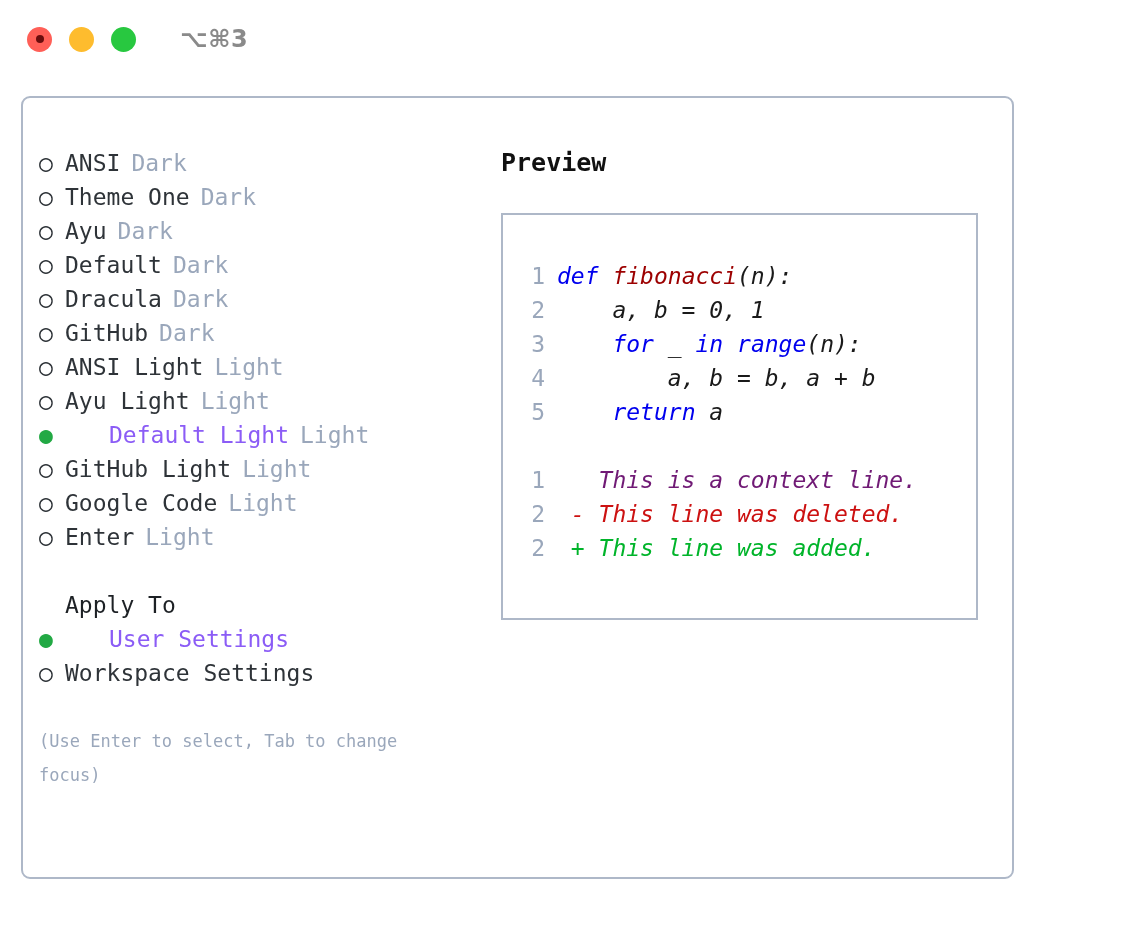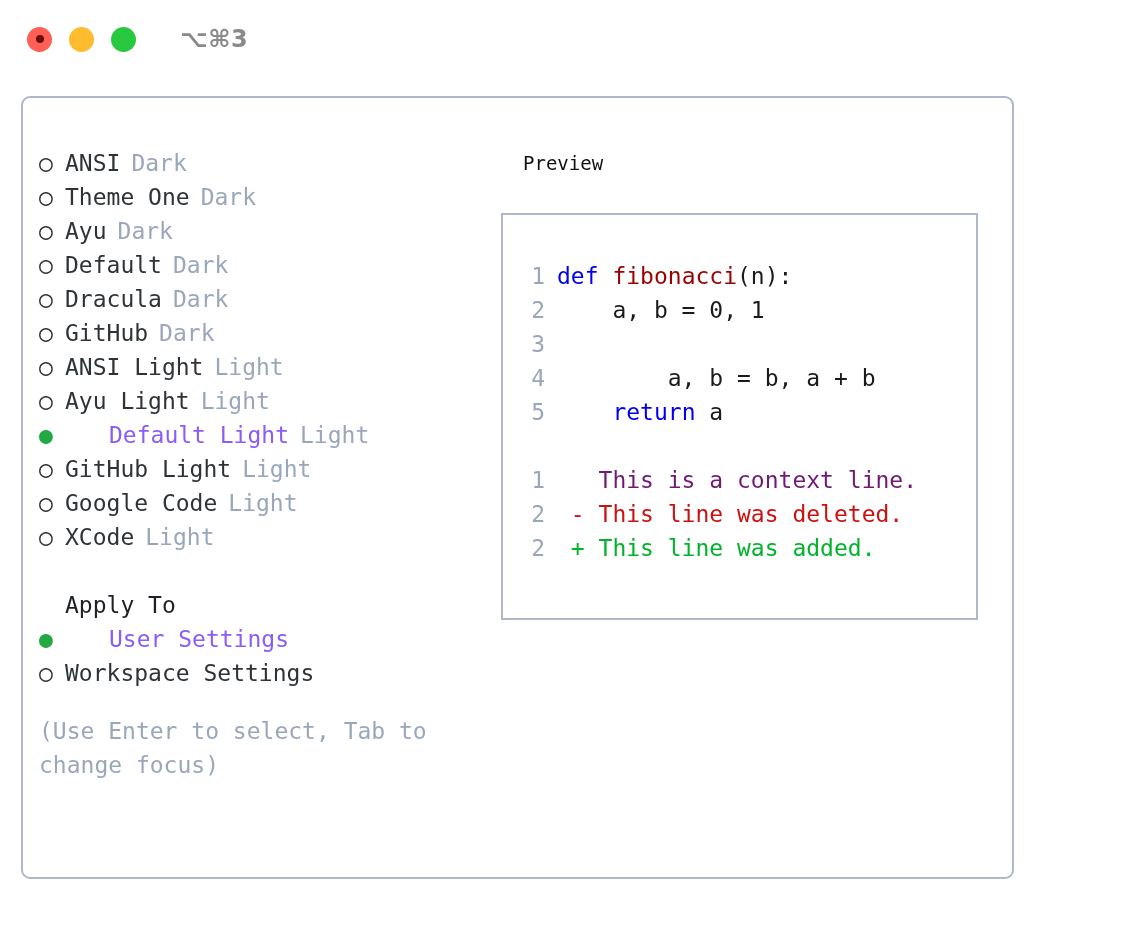--- a/index.html
+++ b/index.html
@@ -152,12 +152,11 @@
   }
 
   #preview-title {
-    font-size: 19px;
-    font-weight: normal;
+    font-size: 25px;
+    font-weight: bold;
     color: #111111;
     line-height: 34px;
     white-space: pre;
-    margin-left: 22px;
   }
 
   #code-box {

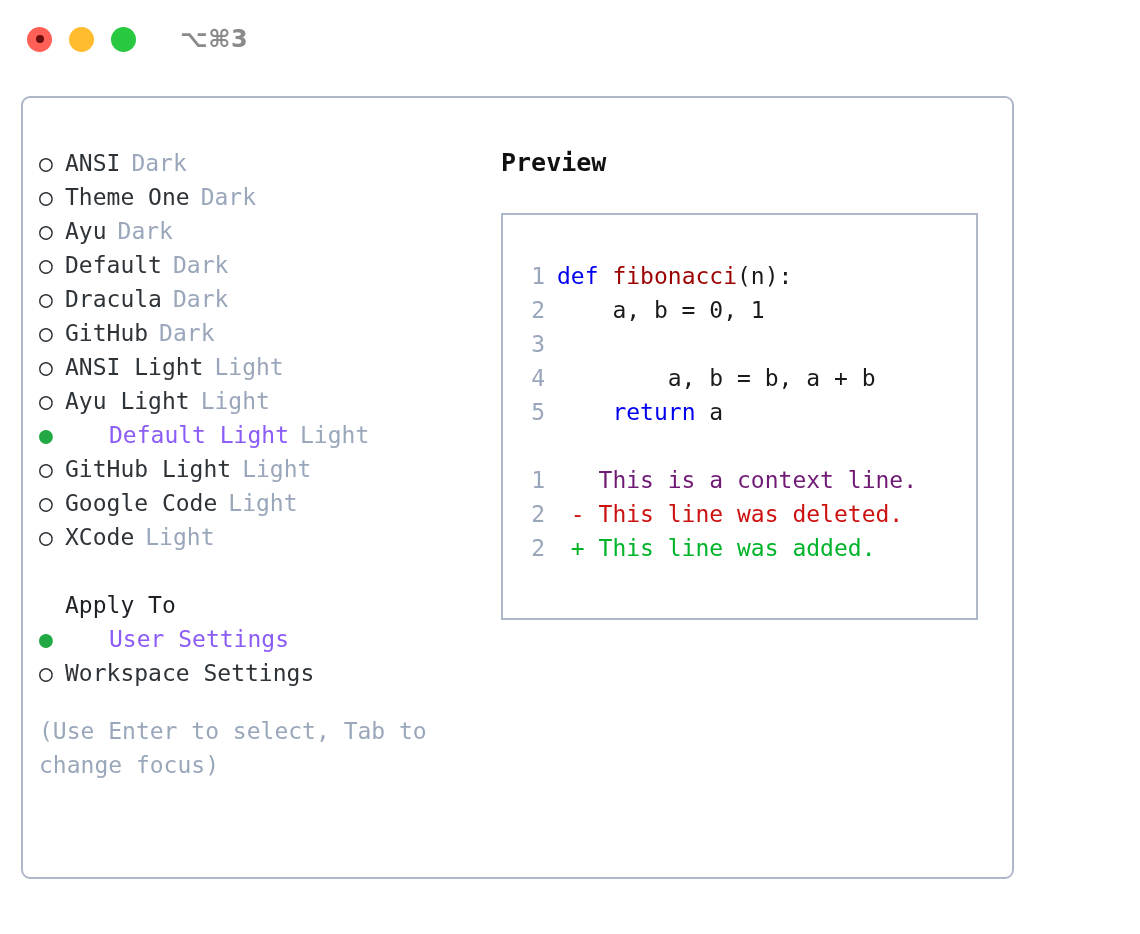--- a/index.html
+++ b/index.html
@@ -183,7 +183,7 @@
     margin-right: 12px;
   }
 
-  .code-text { white-space: pre; }
+  .code-text { white-space: pre; font-style: italic; }
 
   .gap-line { height: 34px; }
 

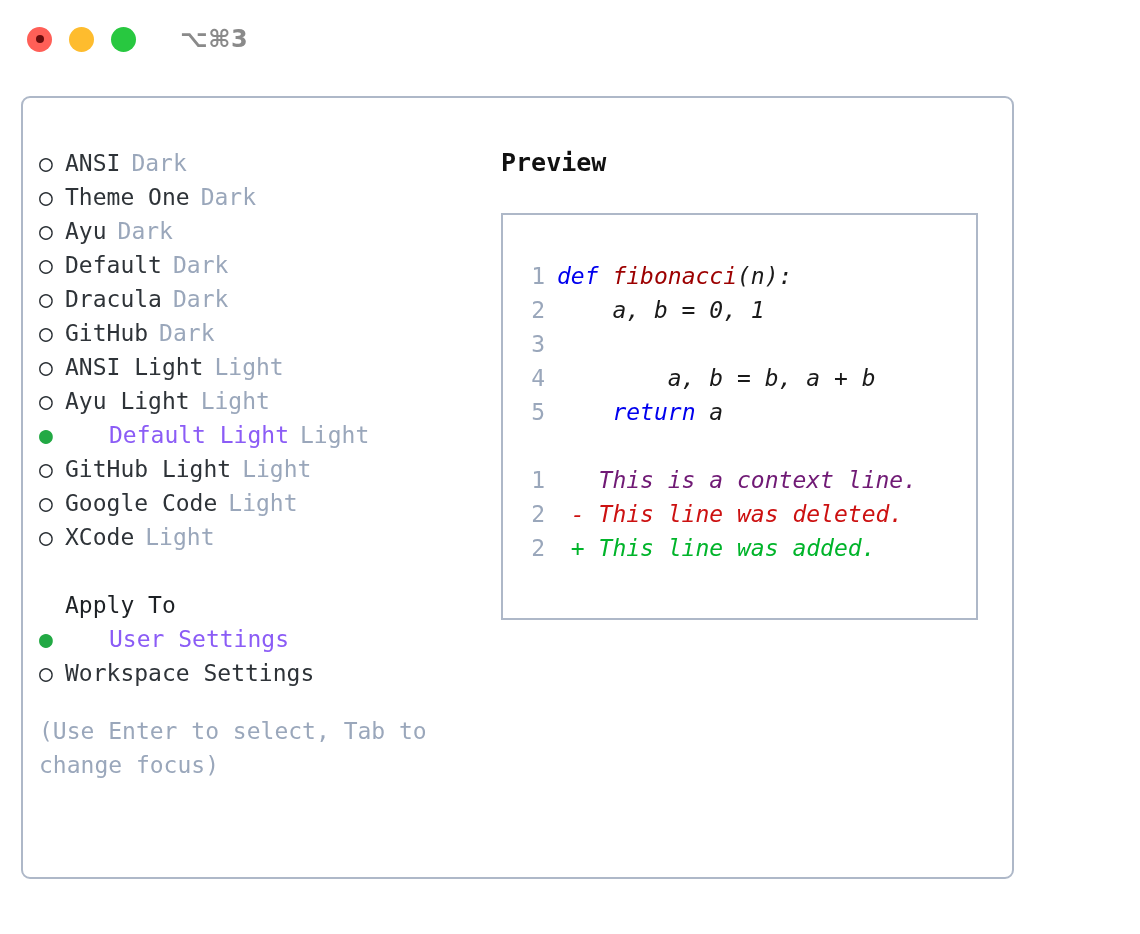--- a/index.html
+++ b/index.html
@@ -248,7 +248,7 @@
           <div id="code-lines">
               <div class="code-line"><span class="lineno">1</span><span class="code-text"><span class="tok-kw">def </span><span class="tok-fn">fibonacci</span><span class="tok-plain">(n):</span></span></div>
               <div class="code-line"><span class="lineno">2</span><span class="code-text"><span class="tok-plain">    a, b = 0, 1</span></span></div>
-              <div class="code-line"><span class="lineno">3</span></div>
+              <div class="code-line"><span class="lineno">3</span><span class="code-text"><span class="tok-plain">    </span><span class="tok-kw">for</span><span class="tok-plain"> _ </span><span class="tok-kw">in</span><span class="tok-plain"> </span><span class="tok-kw">range</span><span class="tok-plain">(n):</span></span></div>
               <div class="code-line"><span class="lineno">4</span><span class="code-text"><span class="tok-plain">        a, b = b, a + b</span></span></div>
               <div class="code-line"><span class="lineno">5</span><span class="code-text"><span class="tok-plain">    </span><span class="tok-kw">return</span><span class="tok-plain"> a</span></span></div>
             </div>

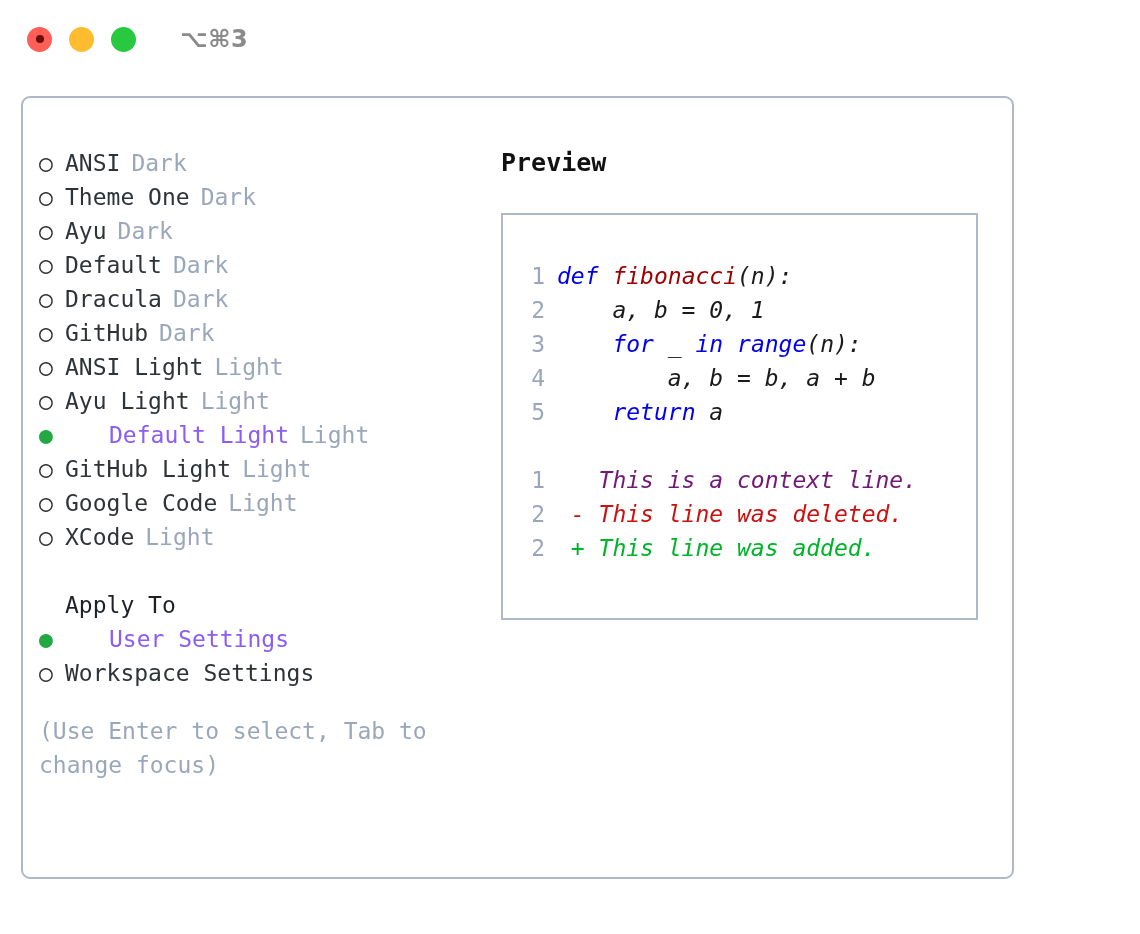--- a/index.html
+++ b/index.html
@@ -228,7 +228,7 @@
             <div class="opt-row sel"><span class="marker sel">●</span><span class="opt-label">Default Light</span><span class="badge">Light</span></div>
             <div class="opt-row"><span class="marker">○</span><span class="opt-label">GitHub Light</span><span class="badge">Light</span></div>
             <div class="opt-row"><span class="marker">○</span><span class="opt-label">Google Code</span><span class="badge">Light</span></div>
-            <div class="opt-row"><span class="marker">○</span><span class="opt-label">XCode</span><span class="badge">Light</span></div>
+            <div class="opt-row"><span class="marker">○</span><span class="opt-label">Enter</span><span class="badge">Light</span></div>
           </div>
 
         <div id="apply-hdr">Apply To</div>

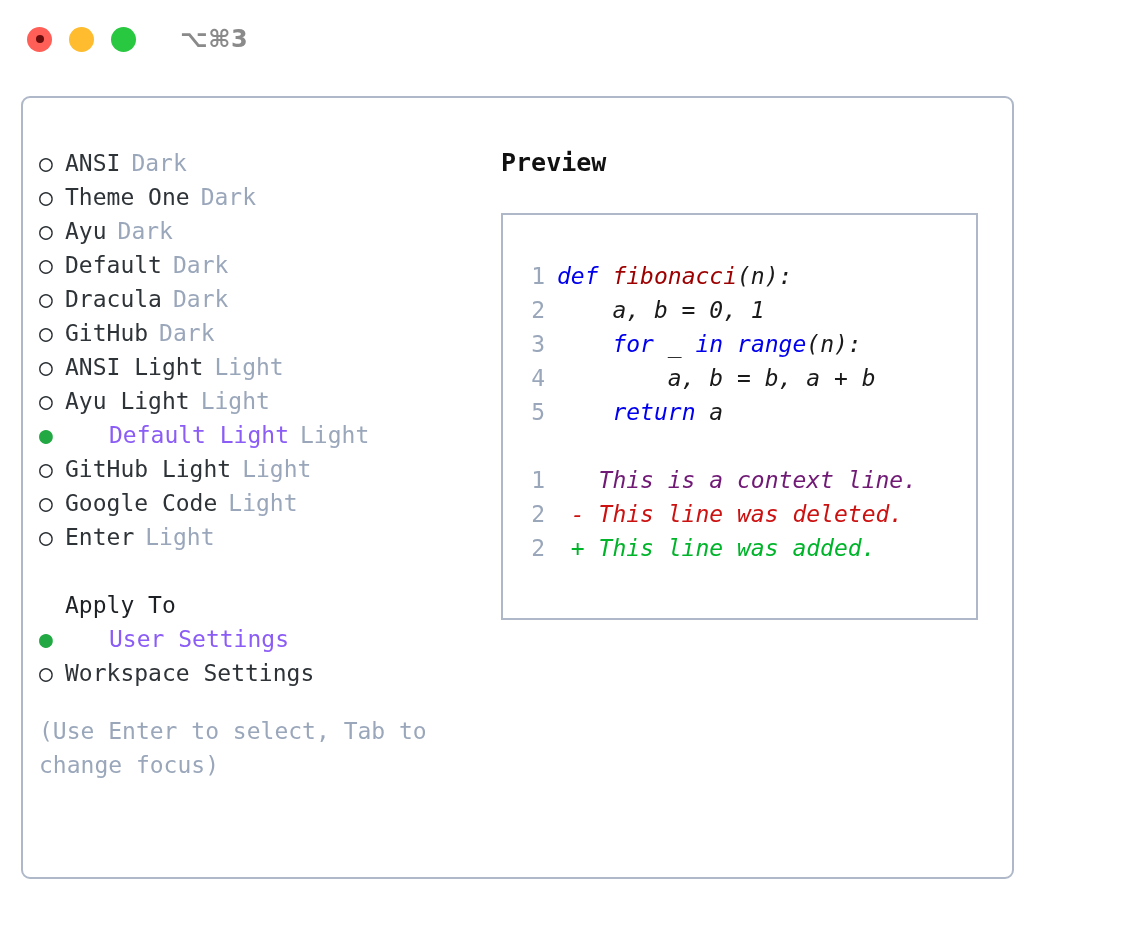--- a/index.html
+++ b/index.html
@@ -135,8 +135,8 @@
   }
 
   #hint {
-    margin-top: 24px;
-    font-size: 23px;
+    margin-top: 34px;
+    font-size: 17px;
     line-height: 34px;
     color: #9aa7bb;
     width: 410px;

